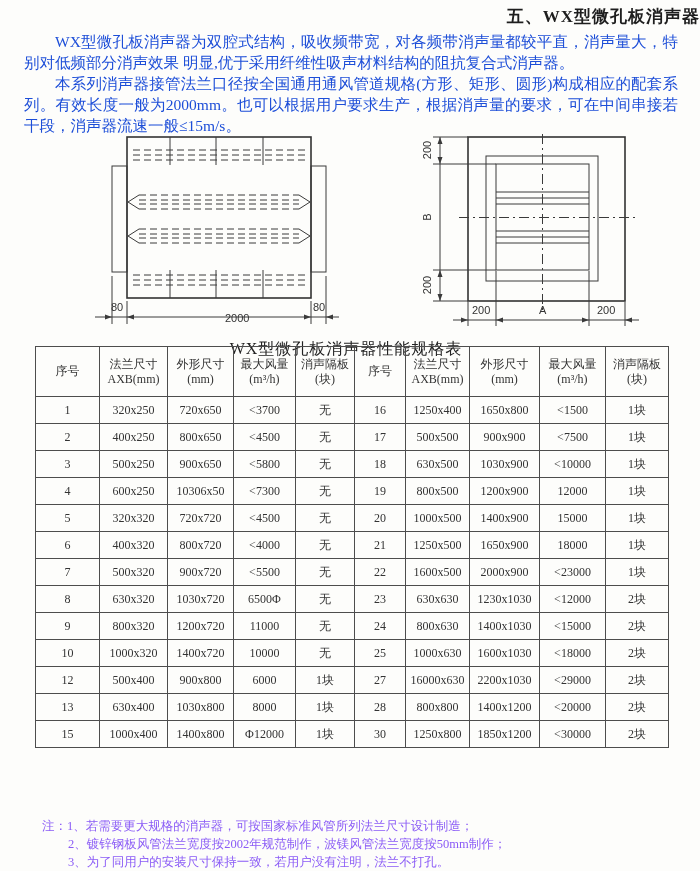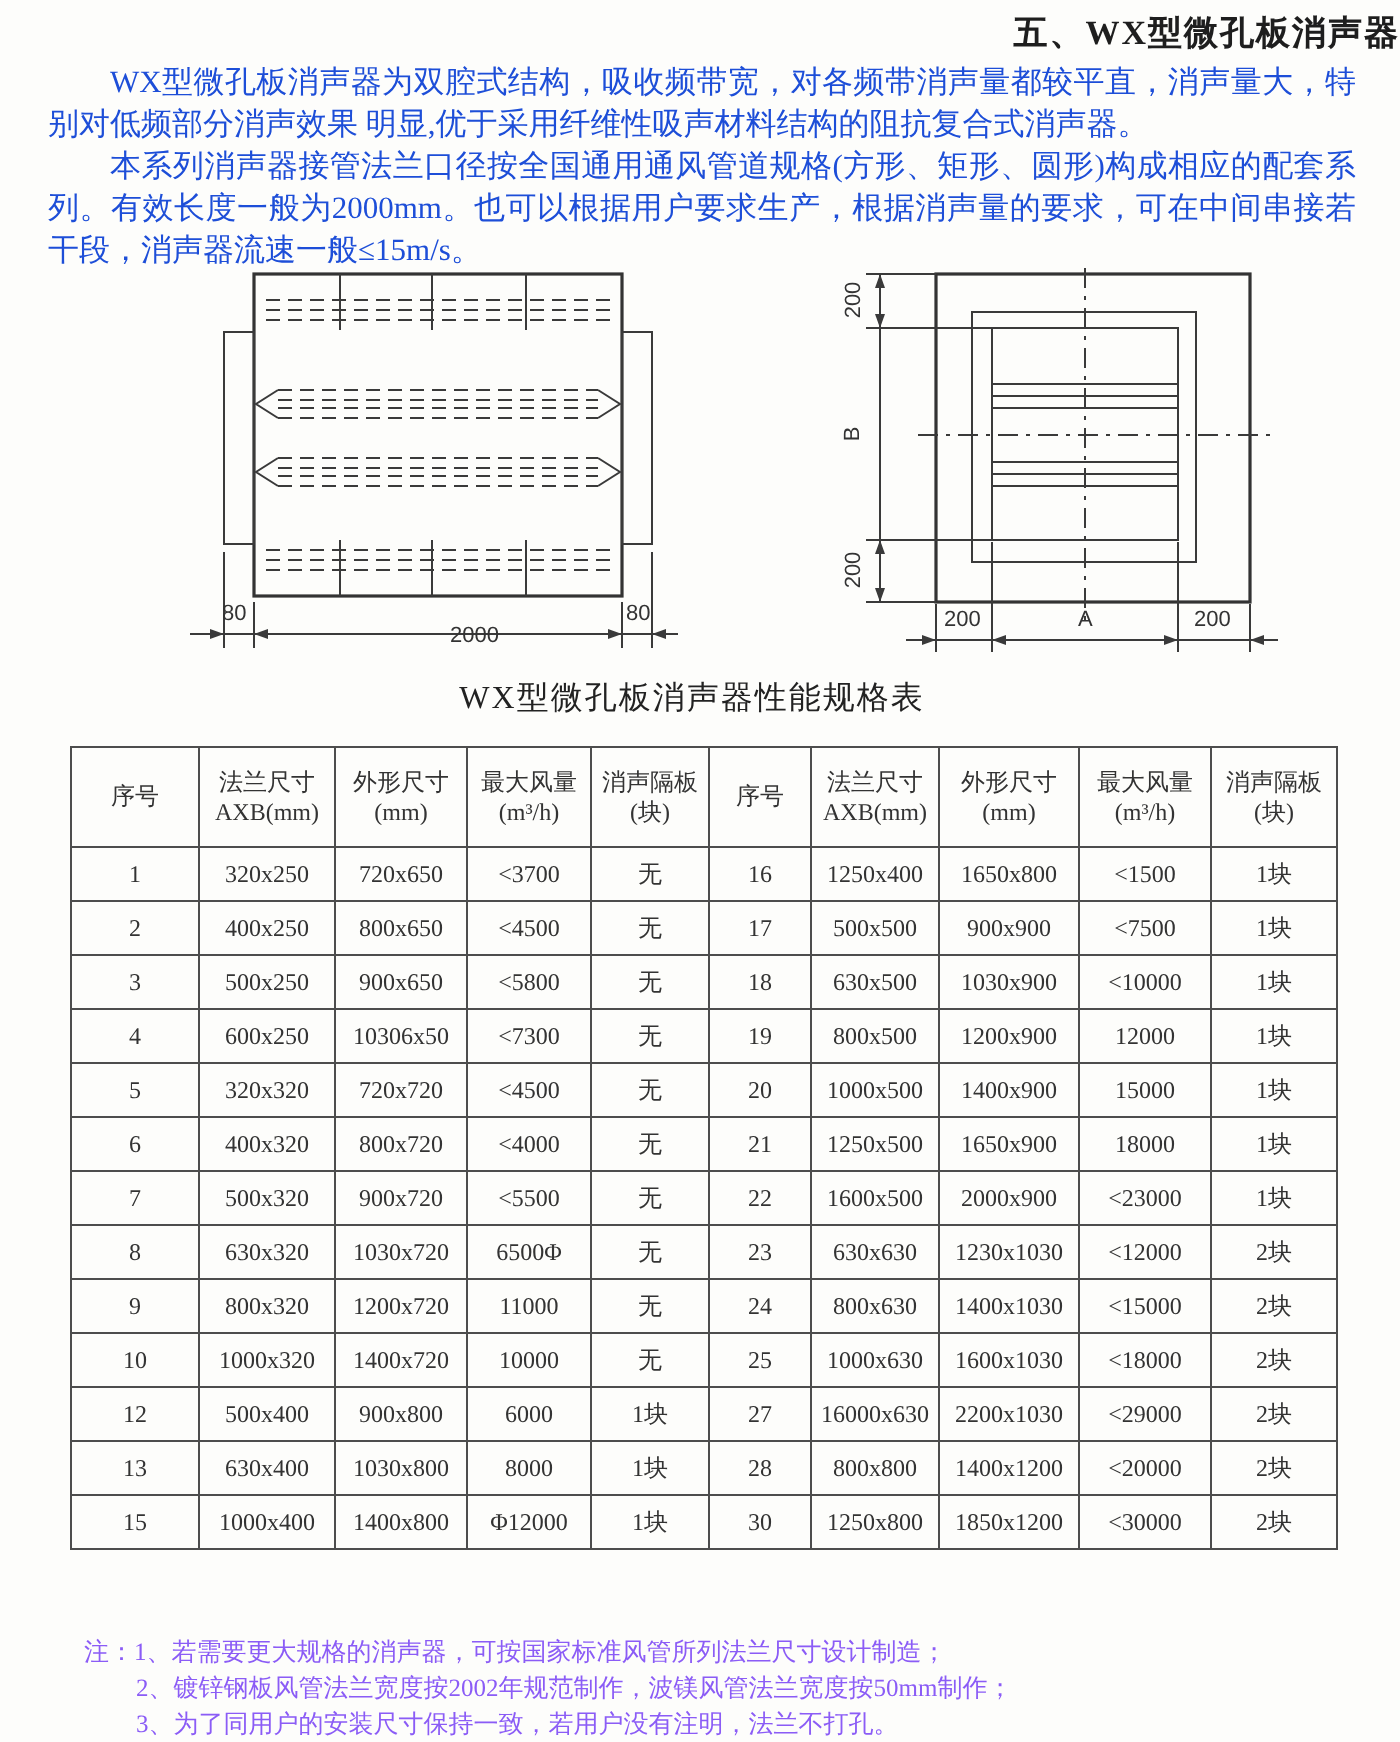--- a/index.html
+++ b/index.html
@@ -31,7 +31,7 @@
     font-size:16px;color:#222;letter-spacing:1px;
   }
   table.spec{
-    position:absolute;left:35px;top:373px;width:633px;
+    position:absolute;left:35px;top:346px;width:633px;
     border-collapse:collapse;table-layout:fixed;
     font-size:12px;color:#333;
   }

